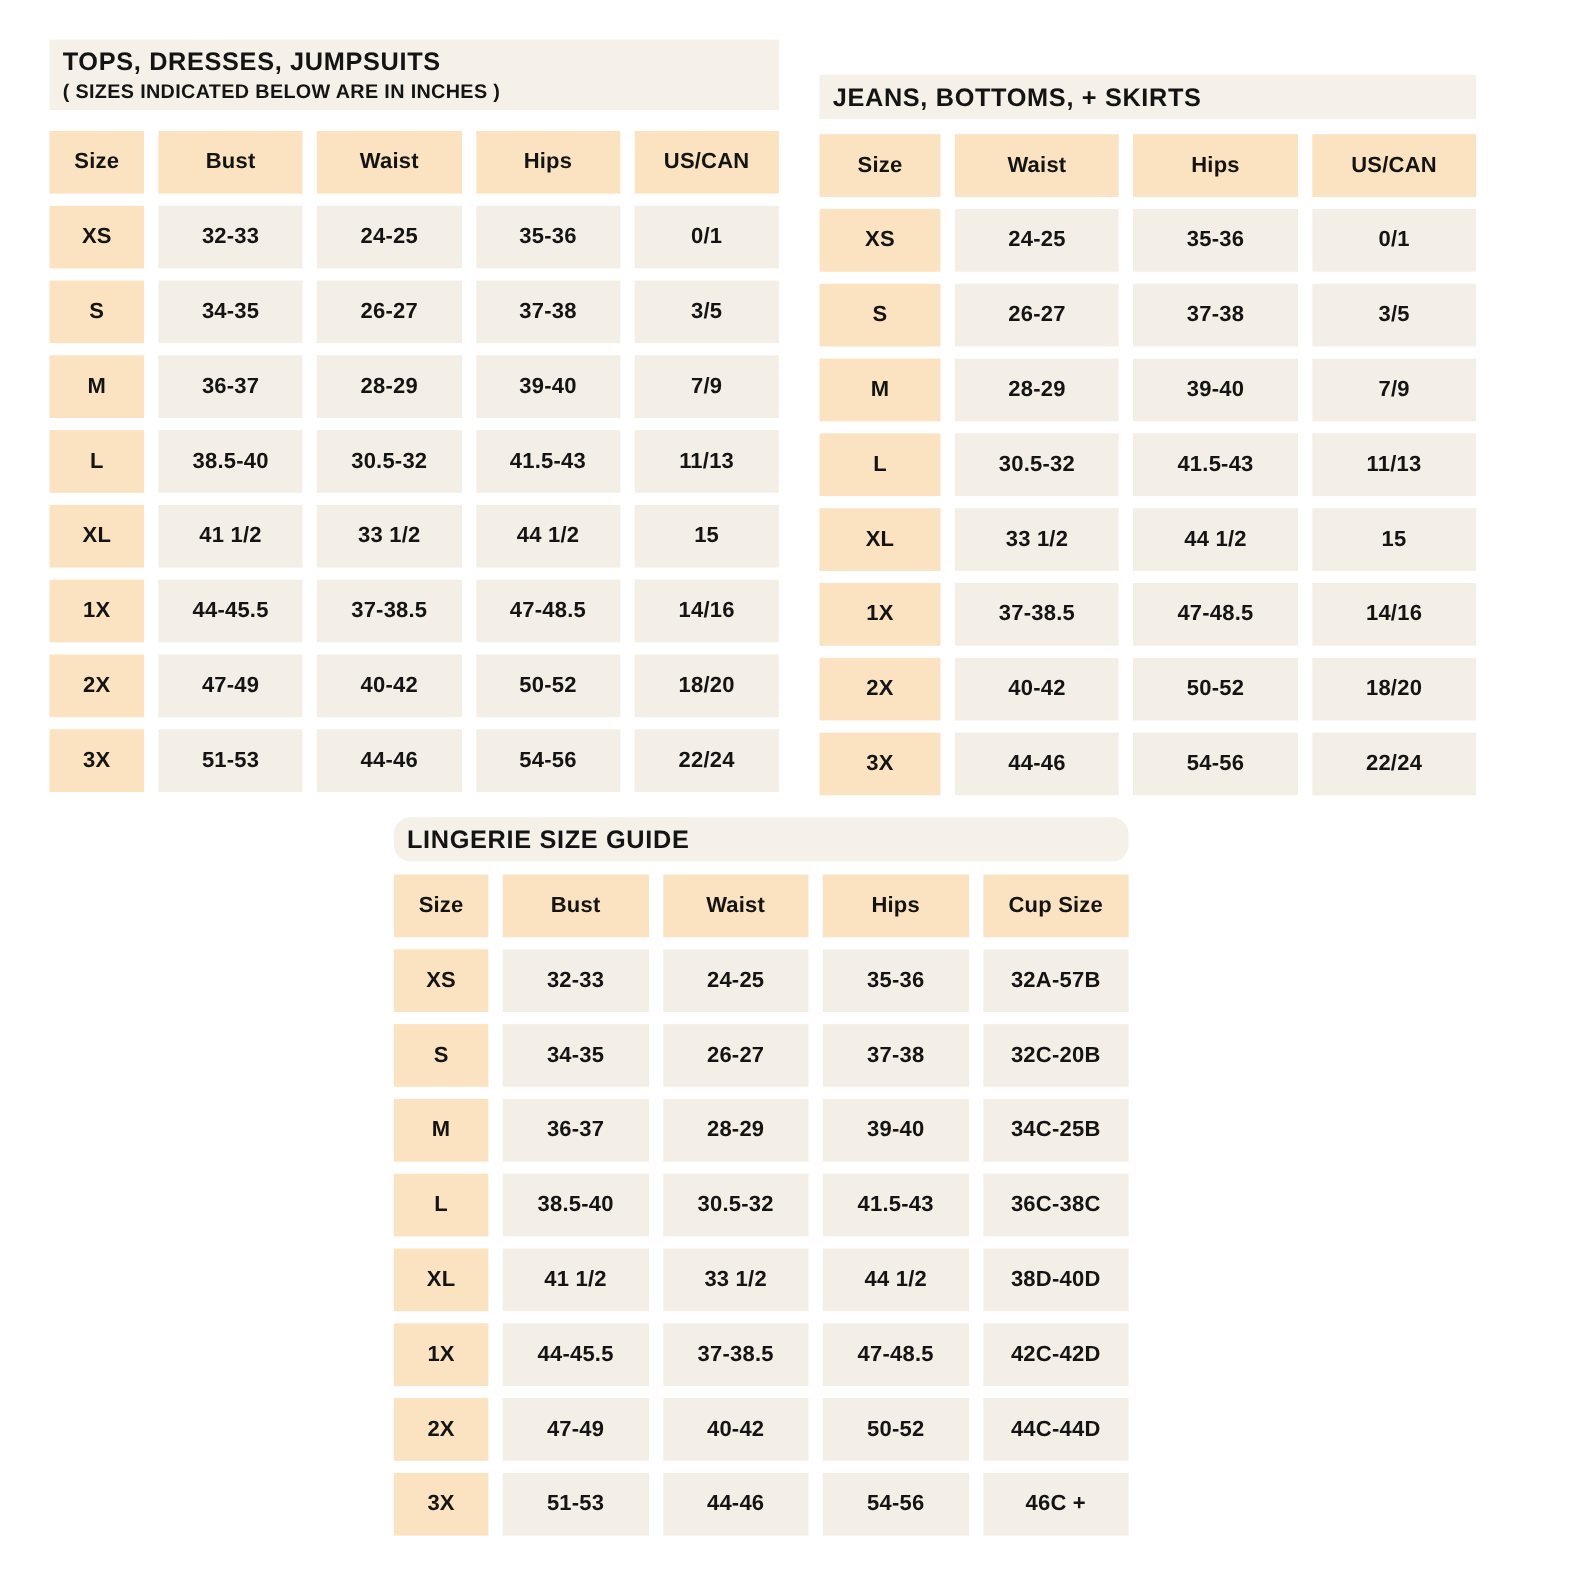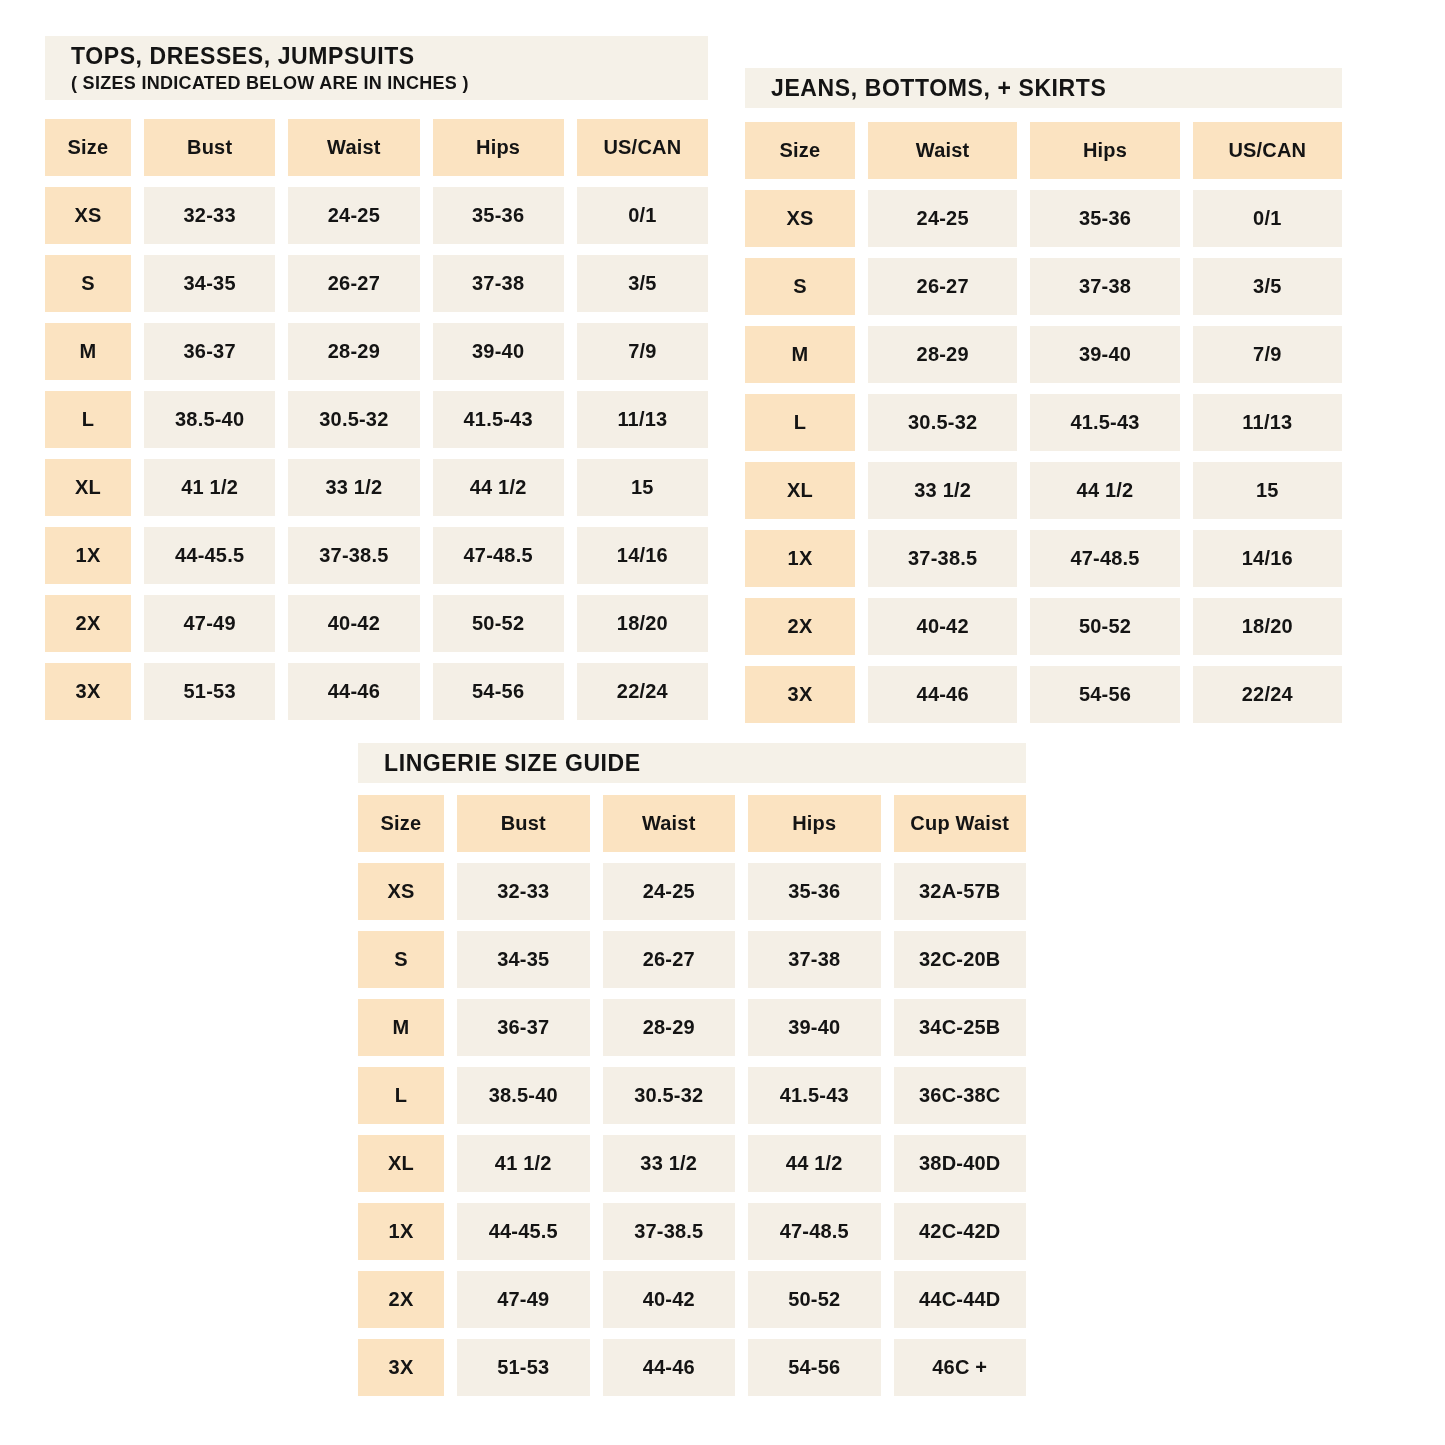--- a/index.html
+++ b/index.html
@@ -16,7 +16,7 @@
 
   .titlebar {
     background:var(--title_bar, #f5f1e8);
-    padding-left:26px;
+    padding-left:12px;
     display:flex; flex-direction:column; justify-content:center;
   }
   .t-tops .titlebar     { height:64px; margin-bottom:19px; }

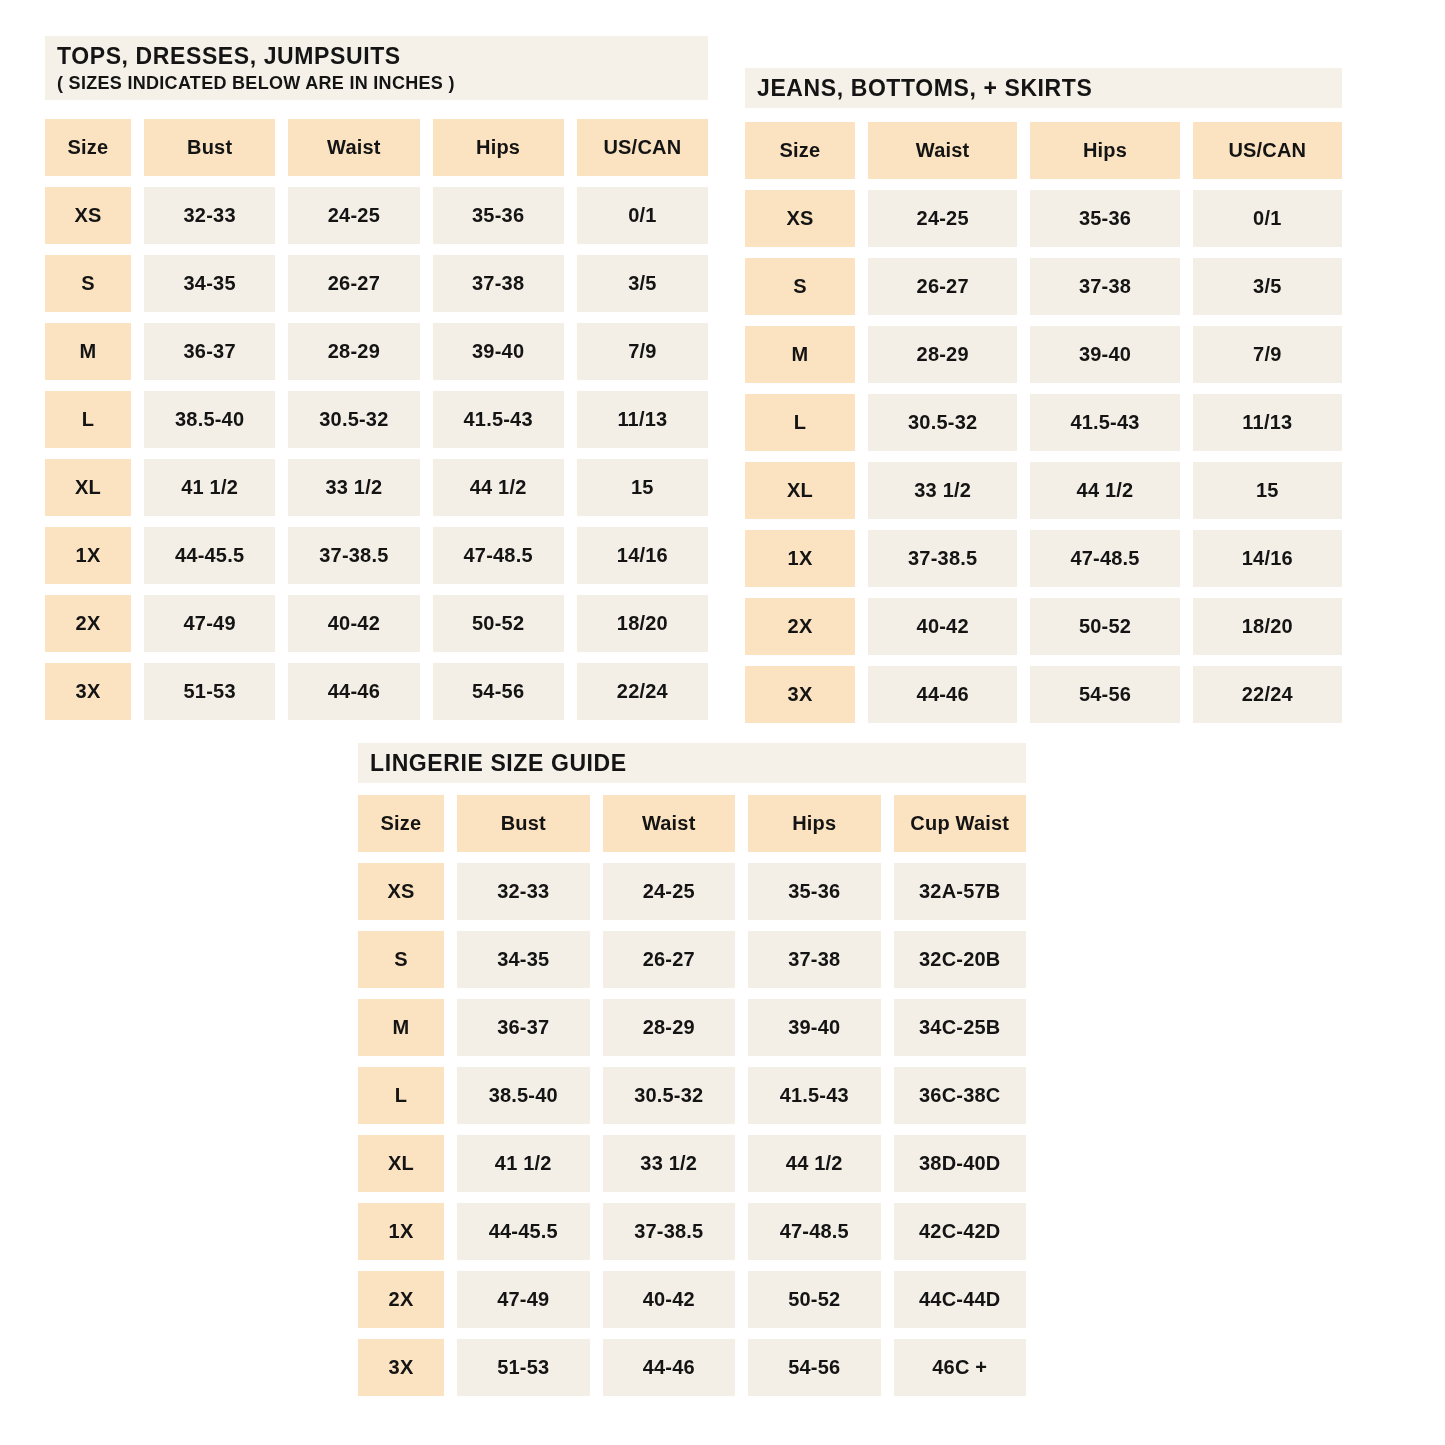--- a/index.html
+++ b/index.html
@@ -21,7 +21,7 @@
   }
   .t-tops .titlebar     { height:64px; margin-bottom:19px; }
   .t-bottoms .titlebar  { height:40px; margin-bottom:14px; }
-  .t-lingerie .titlebar { height:40px; margin-bottom:12px; }
+  .t-lingerie .titlebar { height:40px; margin-bottom:12px;border-radius:15px; }
 
   .title {
     font-size:23px; font-weight:800; letter-spacing:0.6px;

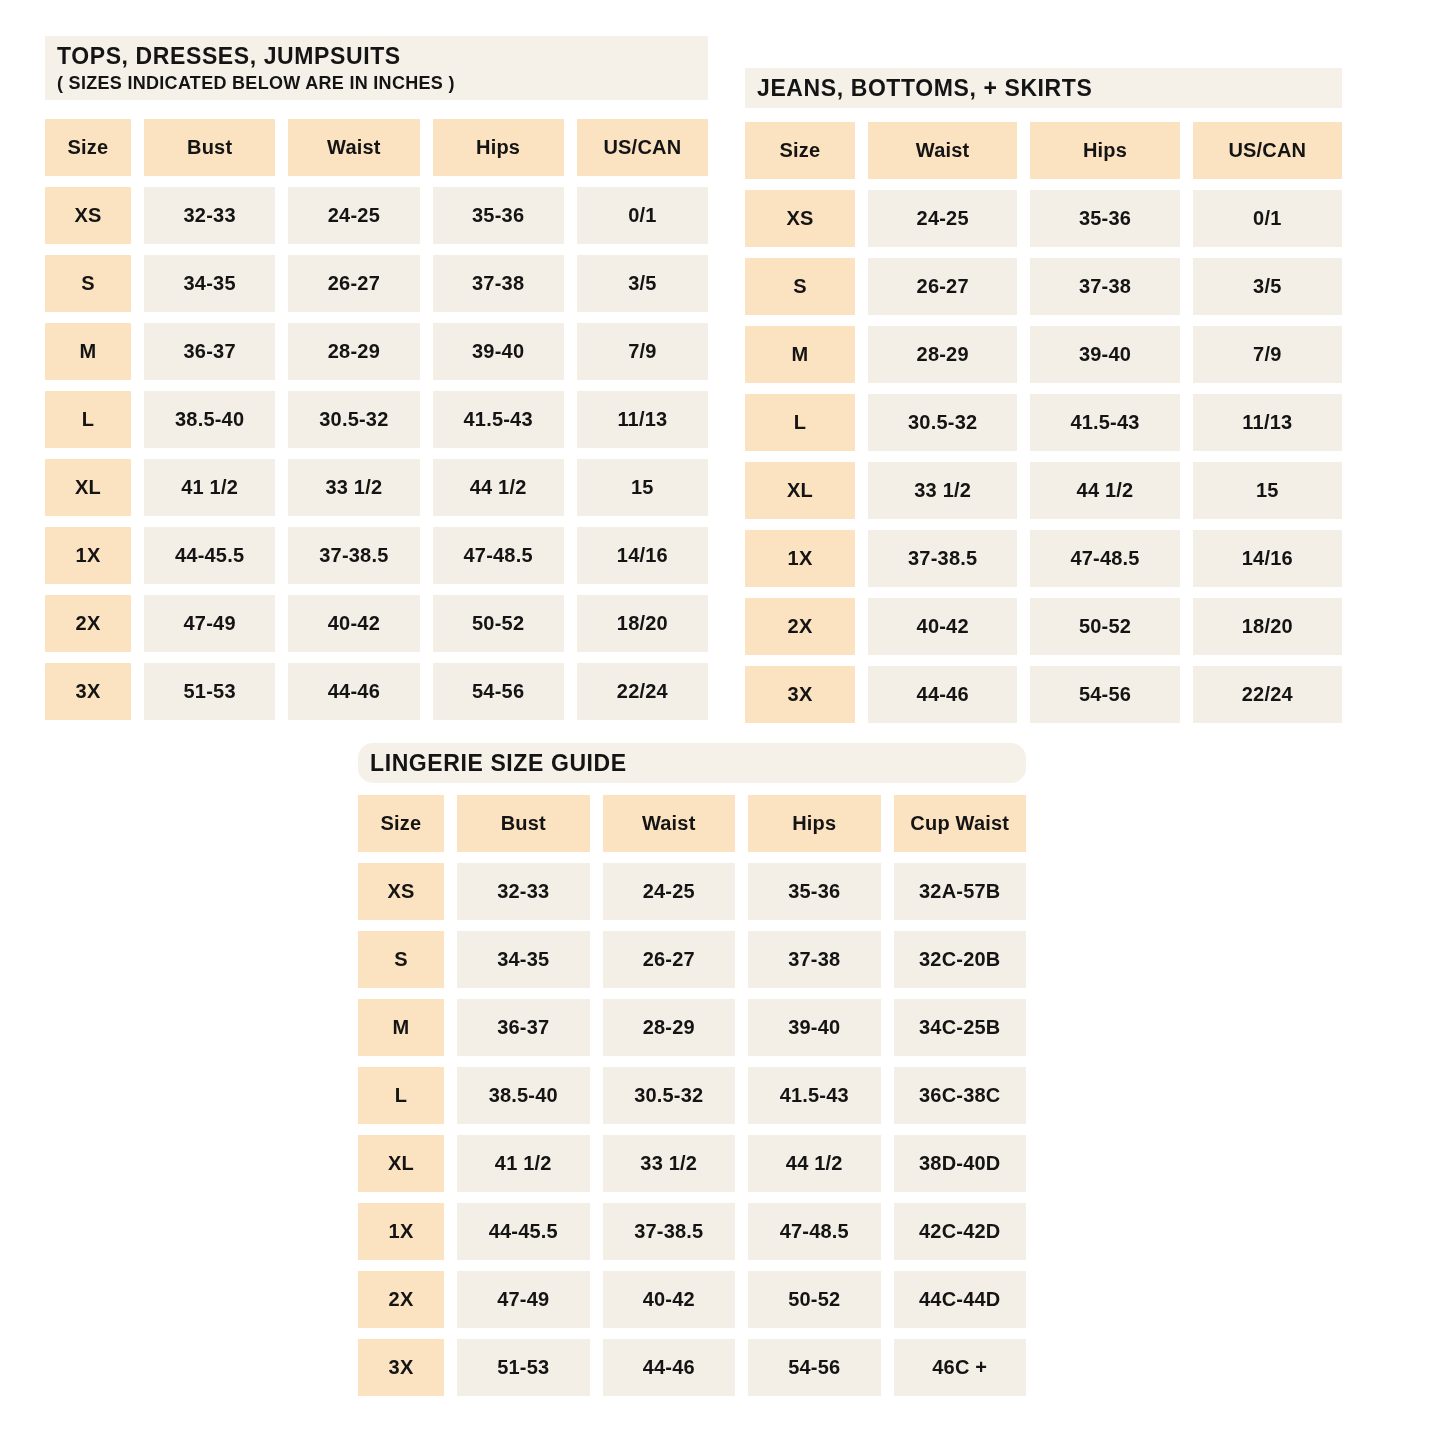--- a/index.html
+++ b/index.html
@@ -159,7 +159,7 @@
         <div class="cell head">Bust</div>
         <div class="cell head">Waist</div>
         <div class="cell head">Hips</div>
-        <div class="cell head">Cup Waist</div>
+        <div class="cell head">Cup Size</div>
         <div class="cell size">XS</div>
         <div class="cell val">32-33</div>
         <div class="cell val">24-25</div>

